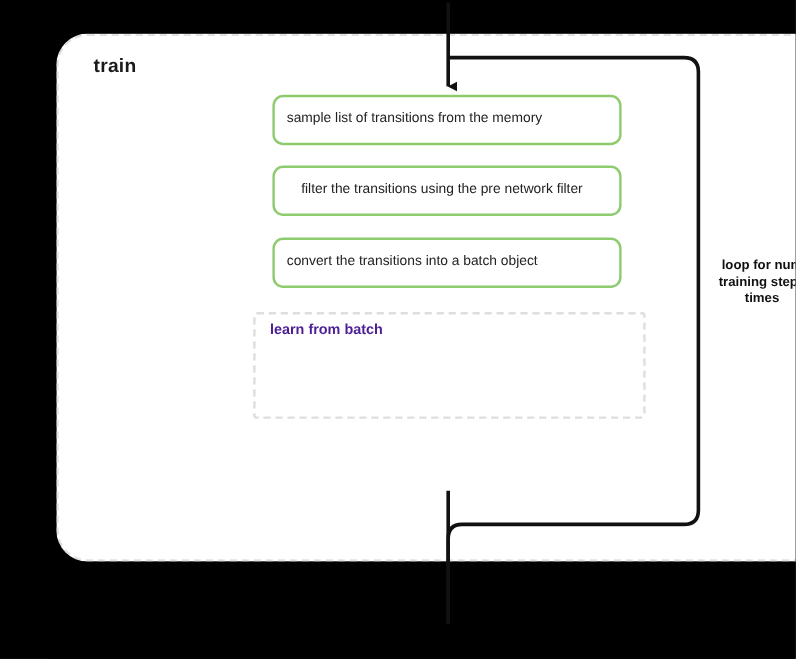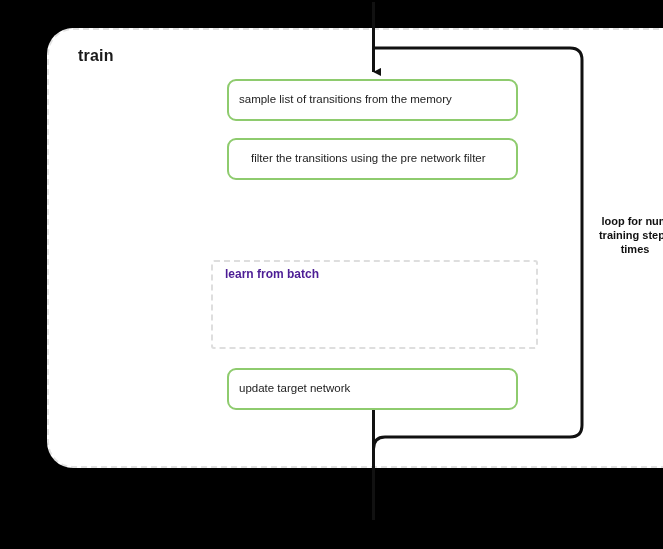--- a/index.html
+++ b/index.html
@@ -151,6 +151,9 @@
     <span class="gbox-label">filter the transitions using the pre network filter</span>
   </div>
 
+  <div class="gbox gbox-3">
+    <span class="gbox-label">convert the transitions into a batch object</span>
+  </div>
 
   <div class="dashed-block">
     <div class="dashed-block-title">learn from batch</div>

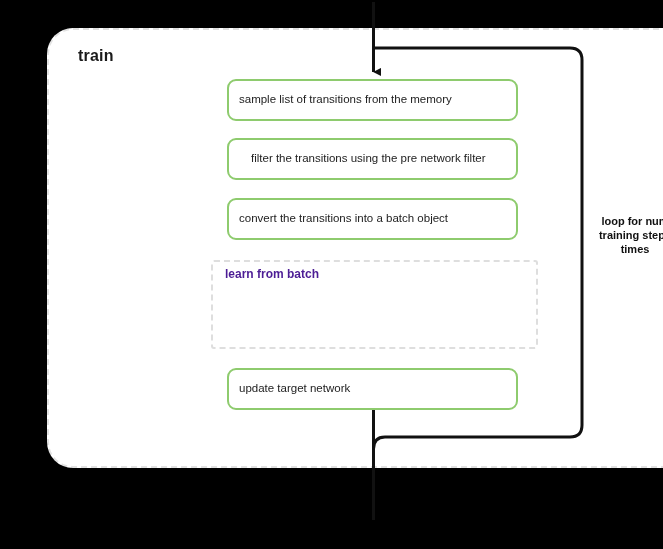--- a/index.html
+++ b/index.html
@@ -159,9 +159,6 @@
     <div class="dashed-block-title">learn from batch</div>
   </div>
 
-  <div class="gbox gbox-4">
-    <span class="gbox-label">update target network</span>
-  </div>
 
   <div class="loop-label">loop for num training steps times</div>
 

